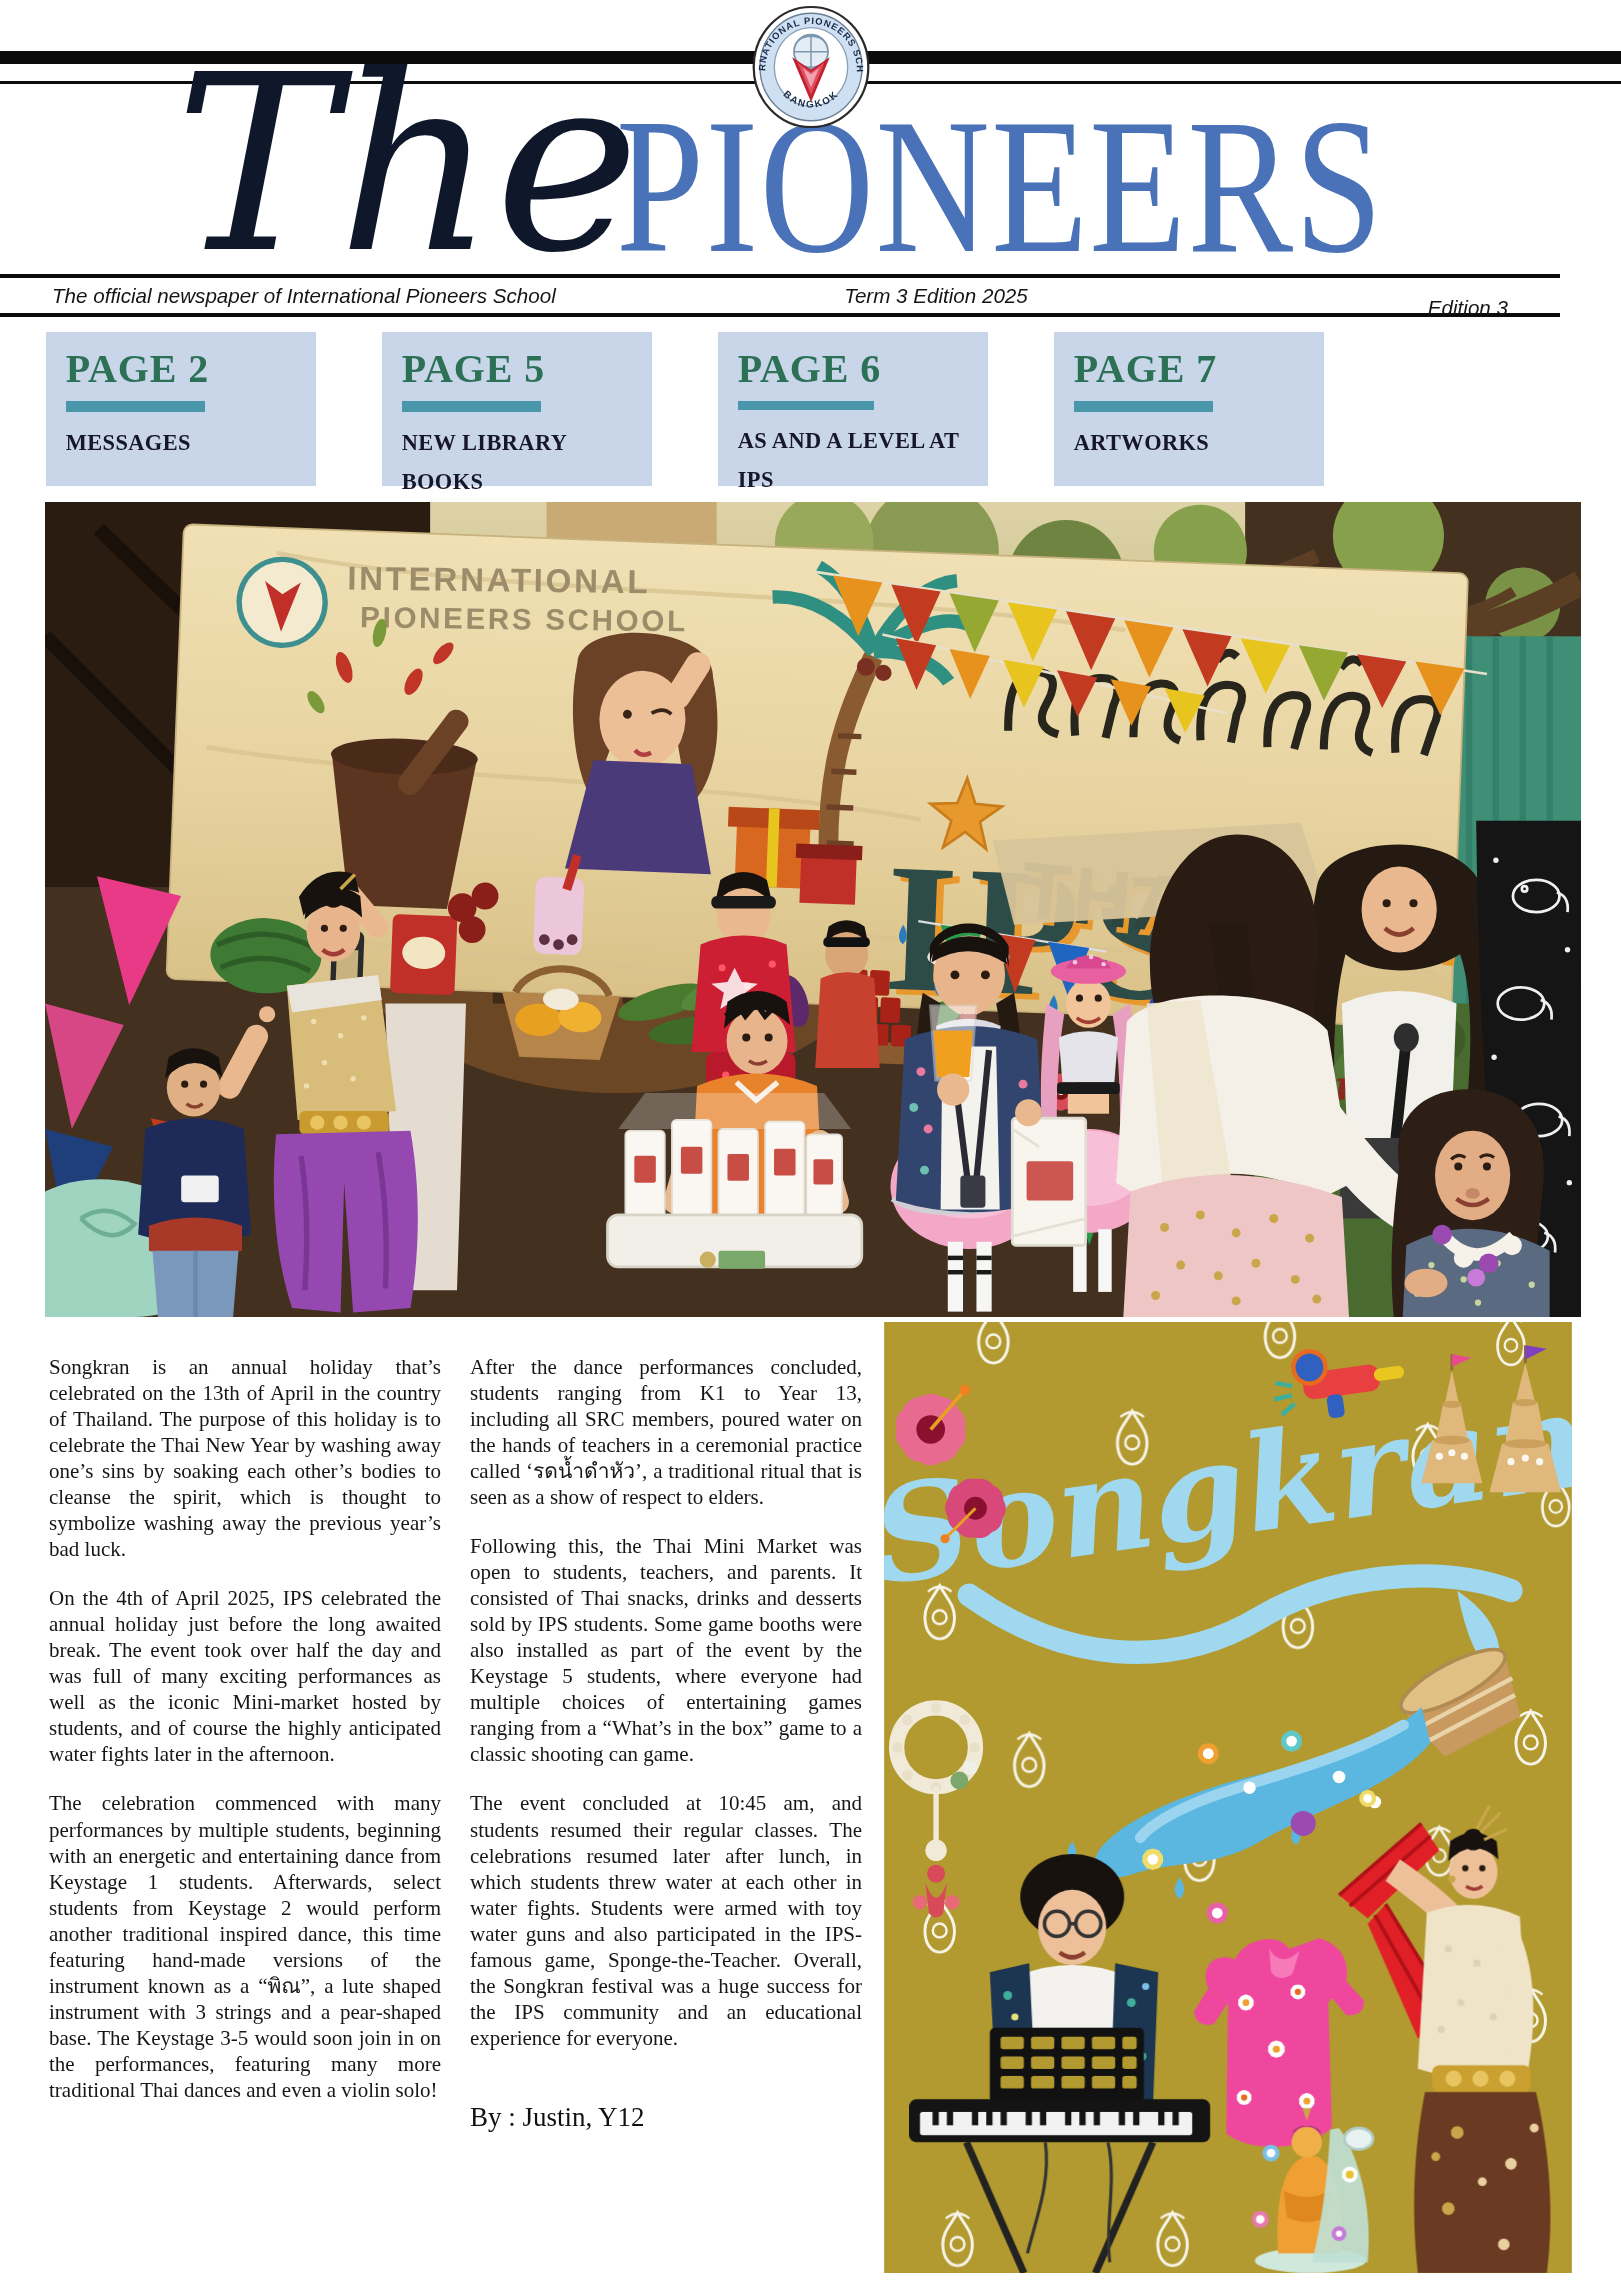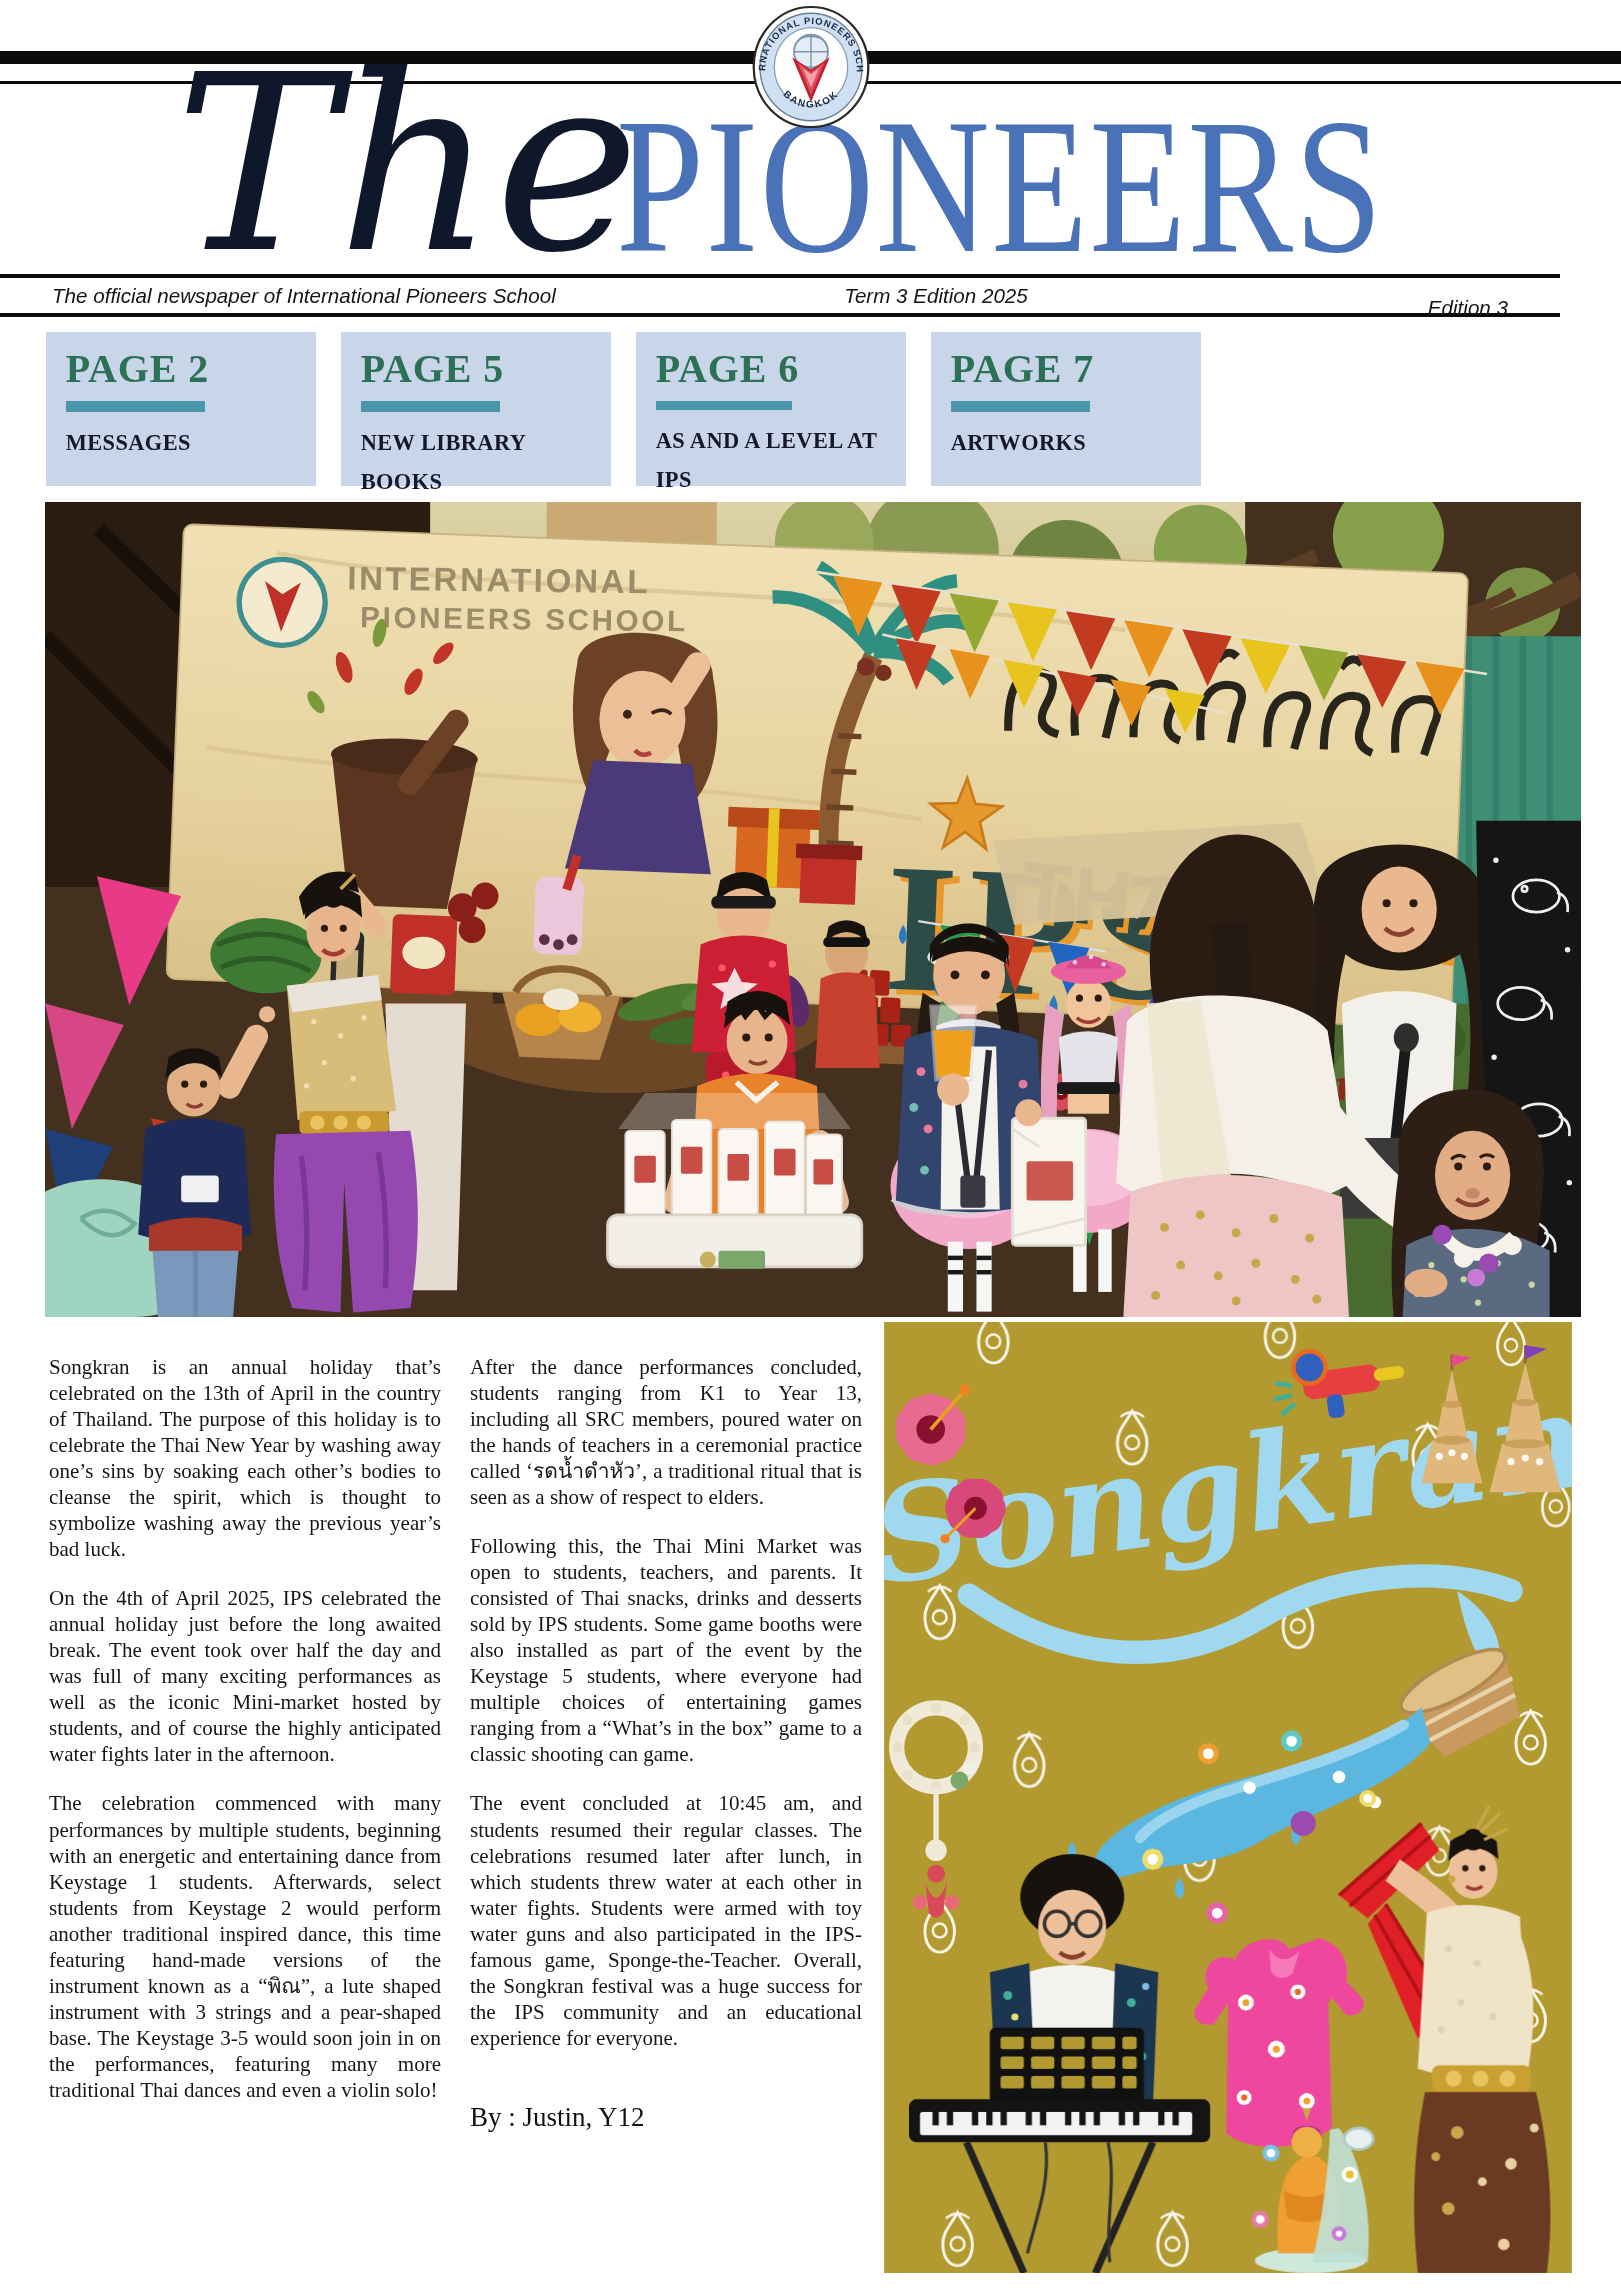--- a/index.html
+++ b/index.html
@@ -36,7 +36,7 @@
   .tagline .tc { flex:1;   text-align:center; }
   .tagline .tr { flex:0.6; text-align:right;margin-top:24px; }
   
-  .boxes { position:absolute; left:46px; top:332px; display:flex; gap:25px; }
+  .boxes { position:absolute; left:46px; top:332px; display:flex; gap:66px; }
   .pagebox { width:270px; height:154px; background:#c9d6e9; padding:12.5px 19.7px 0 19.7px; }
   .pagebox .ph { font-family:"Liberation Serif", serif; font-weight:bold; font-size:40px; color:#2c7156; letter-spacing:0.9px; }
   .pagebox .bar { width:139px; height:11.6px; background:#4a96ab; margin:9px 0 10.7px 0; }

